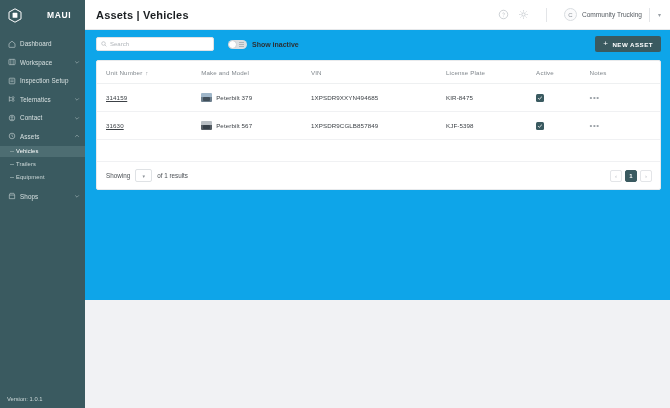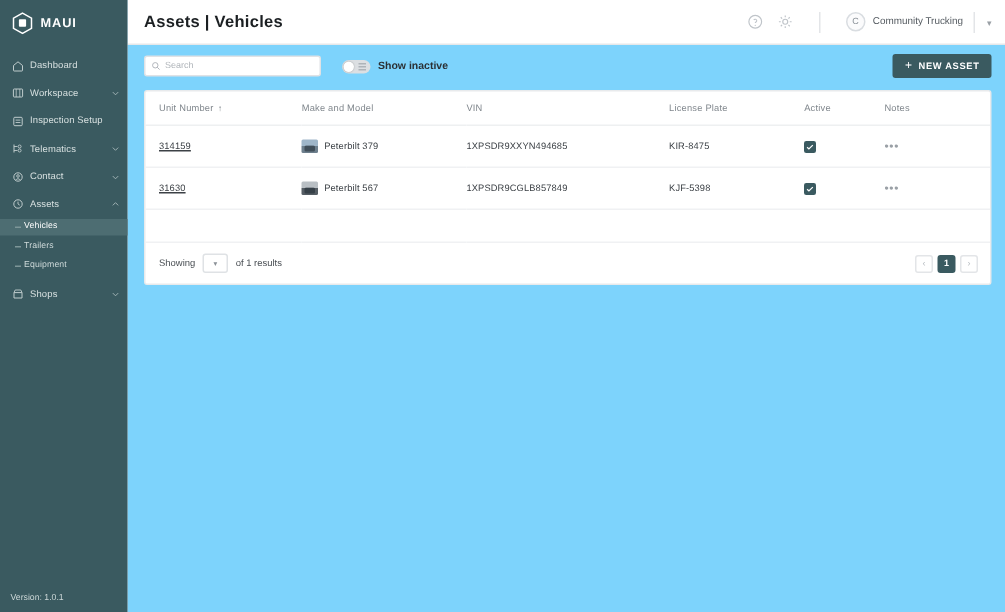--- a/index.html
+++ b/index.html
@@ -36,6 +36,7 @@
     font-weight: bold;
     letter-spacing: 0.6px;
     color: #ffffff;
+    margin-left: 20px;
   }
   .nav { margin-top: 6px; display: flex; flex-direction: column; }
   .nav-item {

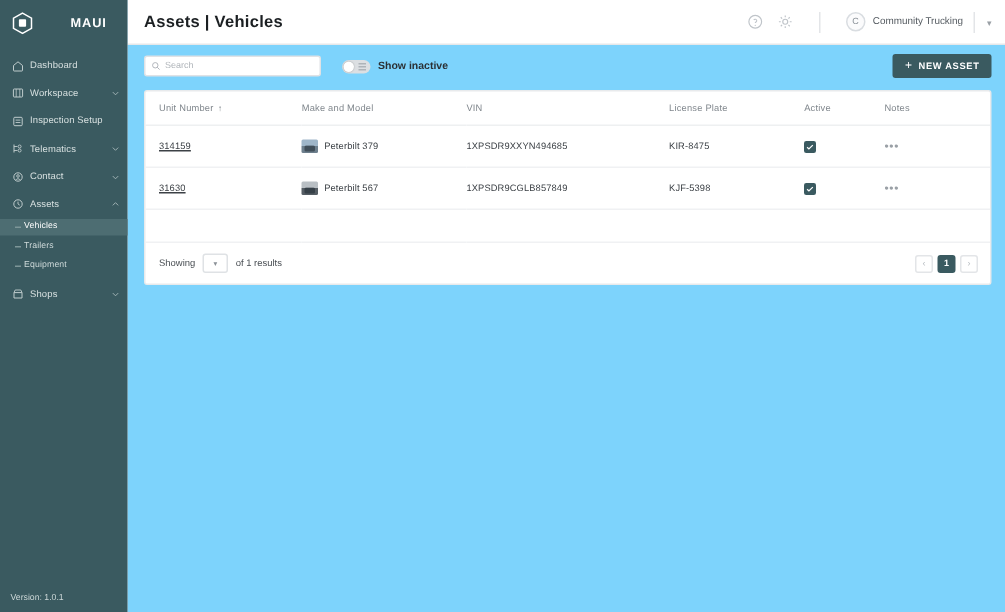--- a/index.html
+++ b/index.html
@@ -102,8 +102,8 @@
   
   .main {
     flex: 1 1 auto;
-    height: 408px;
-    background: #7dd3fc;
+    height: 300px;
+    background: #0ea5e9;
     display: flex; flex-direction: column;
     min-width: 0;
   }

